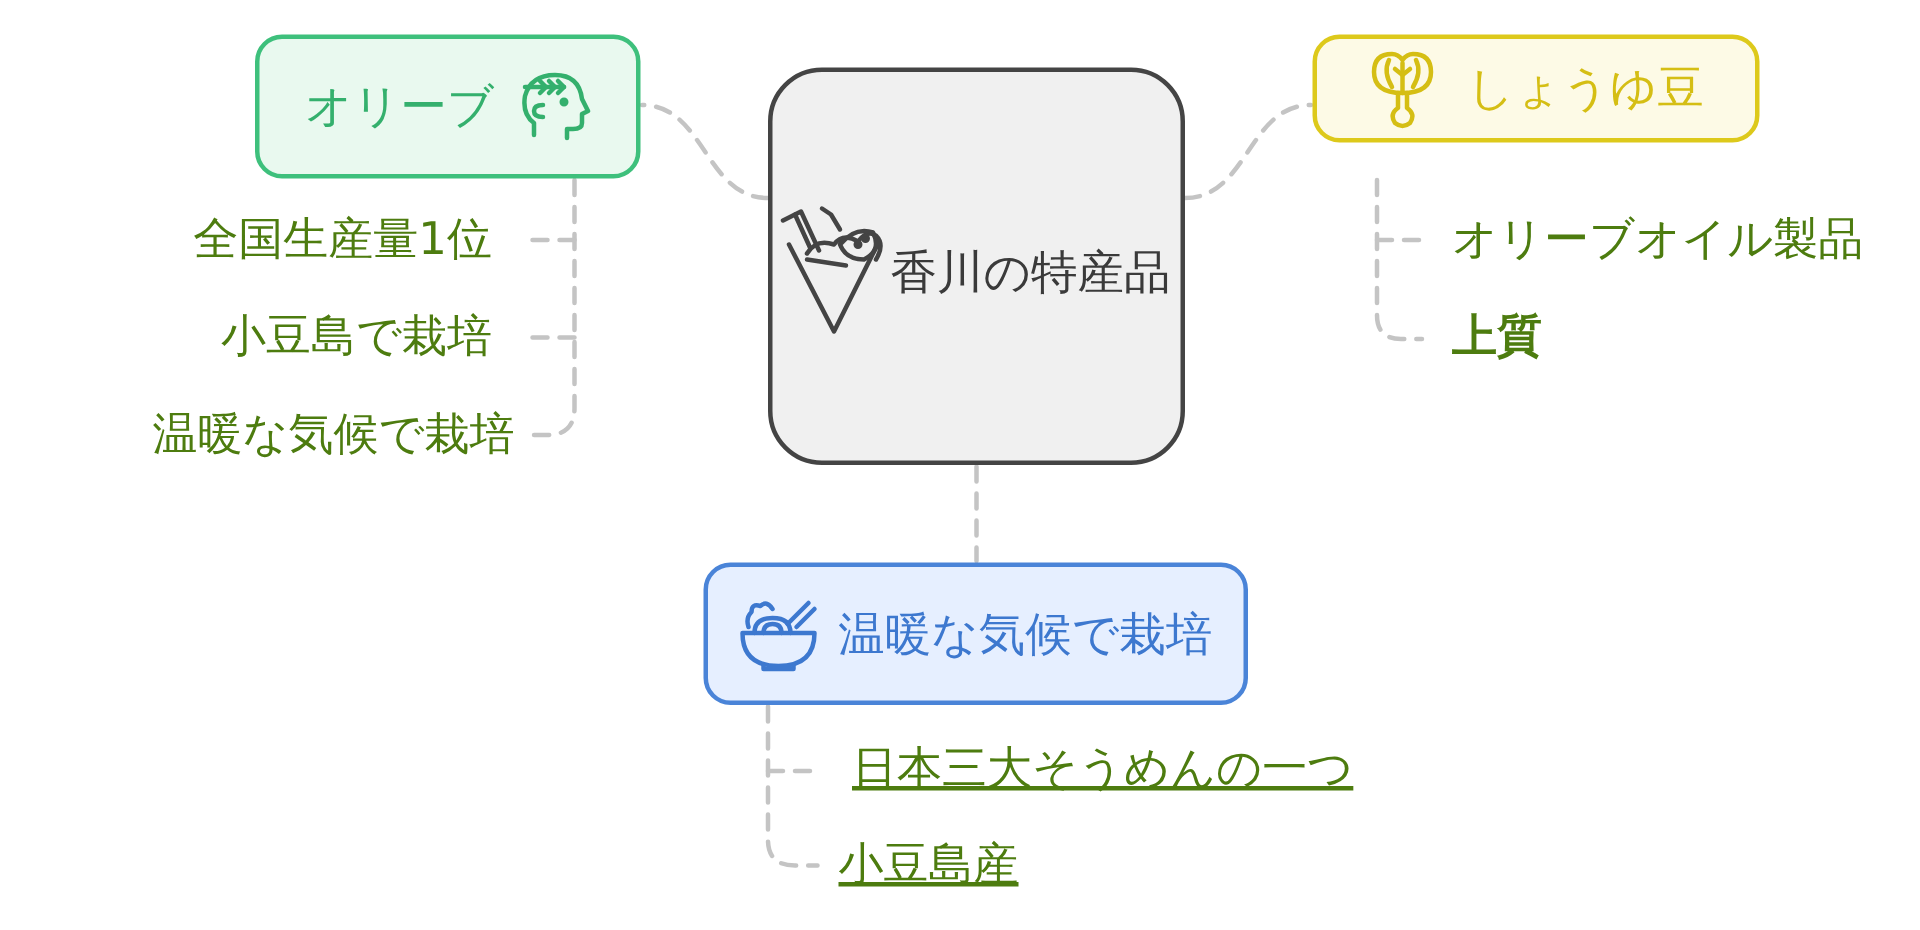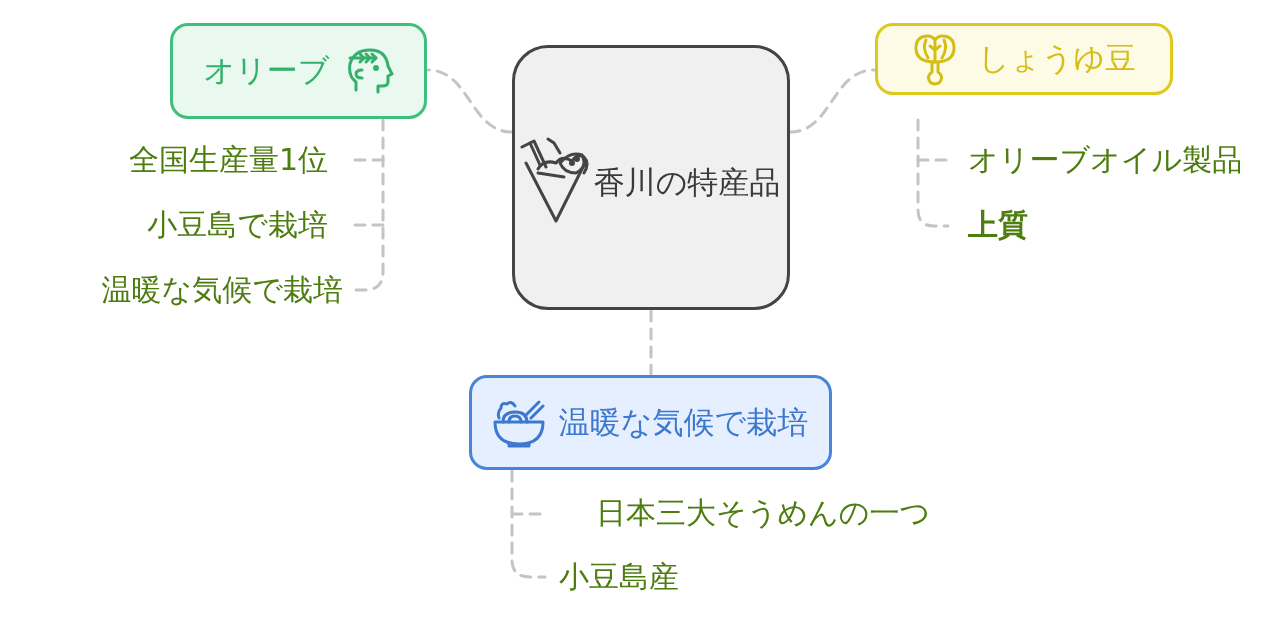--- a/index.html
+++ b/index.html
@@ -138,7 +138,7 @@
 <div class="leaf" style="left: 968px; top: 140px;">オリーブオイル製品</div>
 <div class="leaf" style="left: 968px; top: 205px; font-weight: bold;">上質</div>
 
-<div class="leaf" style="left: 596px; top: 493px;">日本三大そうめんの一つ</div>
+<div class="leaf" style="left: 568px; top: 493px; text-decoration: underline;">日本三大そうめんの一つ</div>
 <div class="leaf" style="left: 559px; top: 557px;">小豆島産</div>
 
 </body></html>

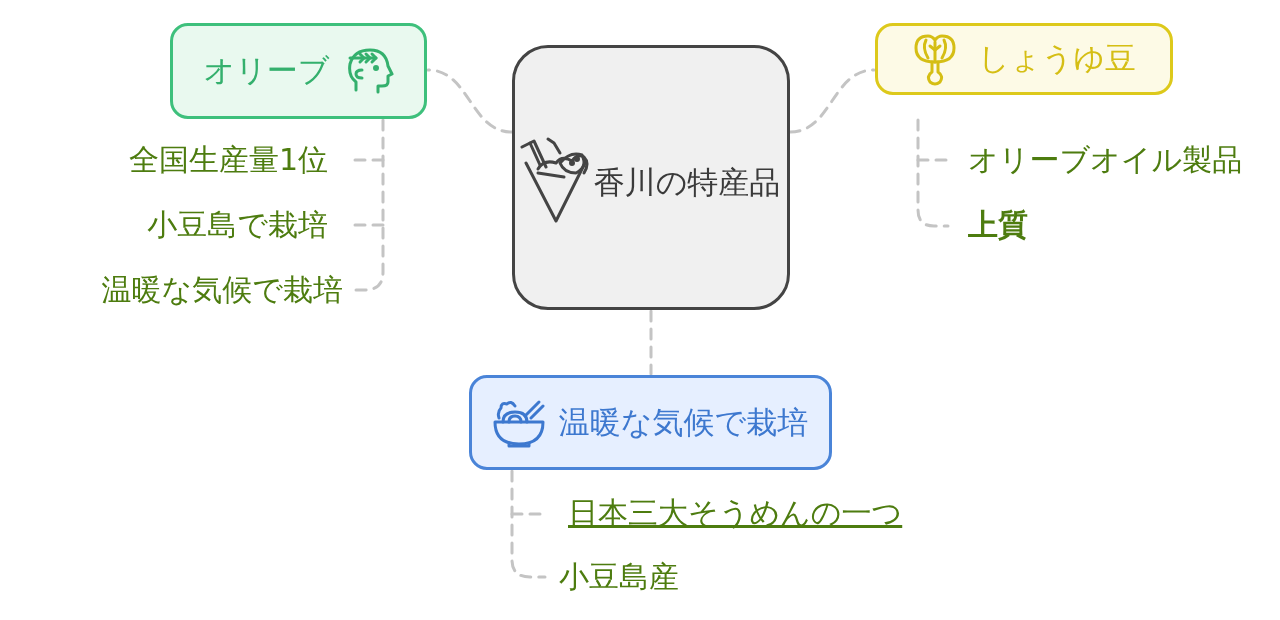--- a/index.html
+++ b/index.html
@@ -139,6 +139,6 @@
 <div class="leaf" style="left: 968px; top: 205px; font-weight: bold;">上質</div>
 
 <div class="leaf" style="left: 568px; top: 493px; text-decoration: underline;">日本三大そうめんの一つ</div>
-<div class="leaf" style="left: 559px; top: 557px;">小豆島産</div>
+<div class="leaf" style="left: 559px; top: 557px; text-decoration: underline;">小豆島産</div>
 
 </body></html>

